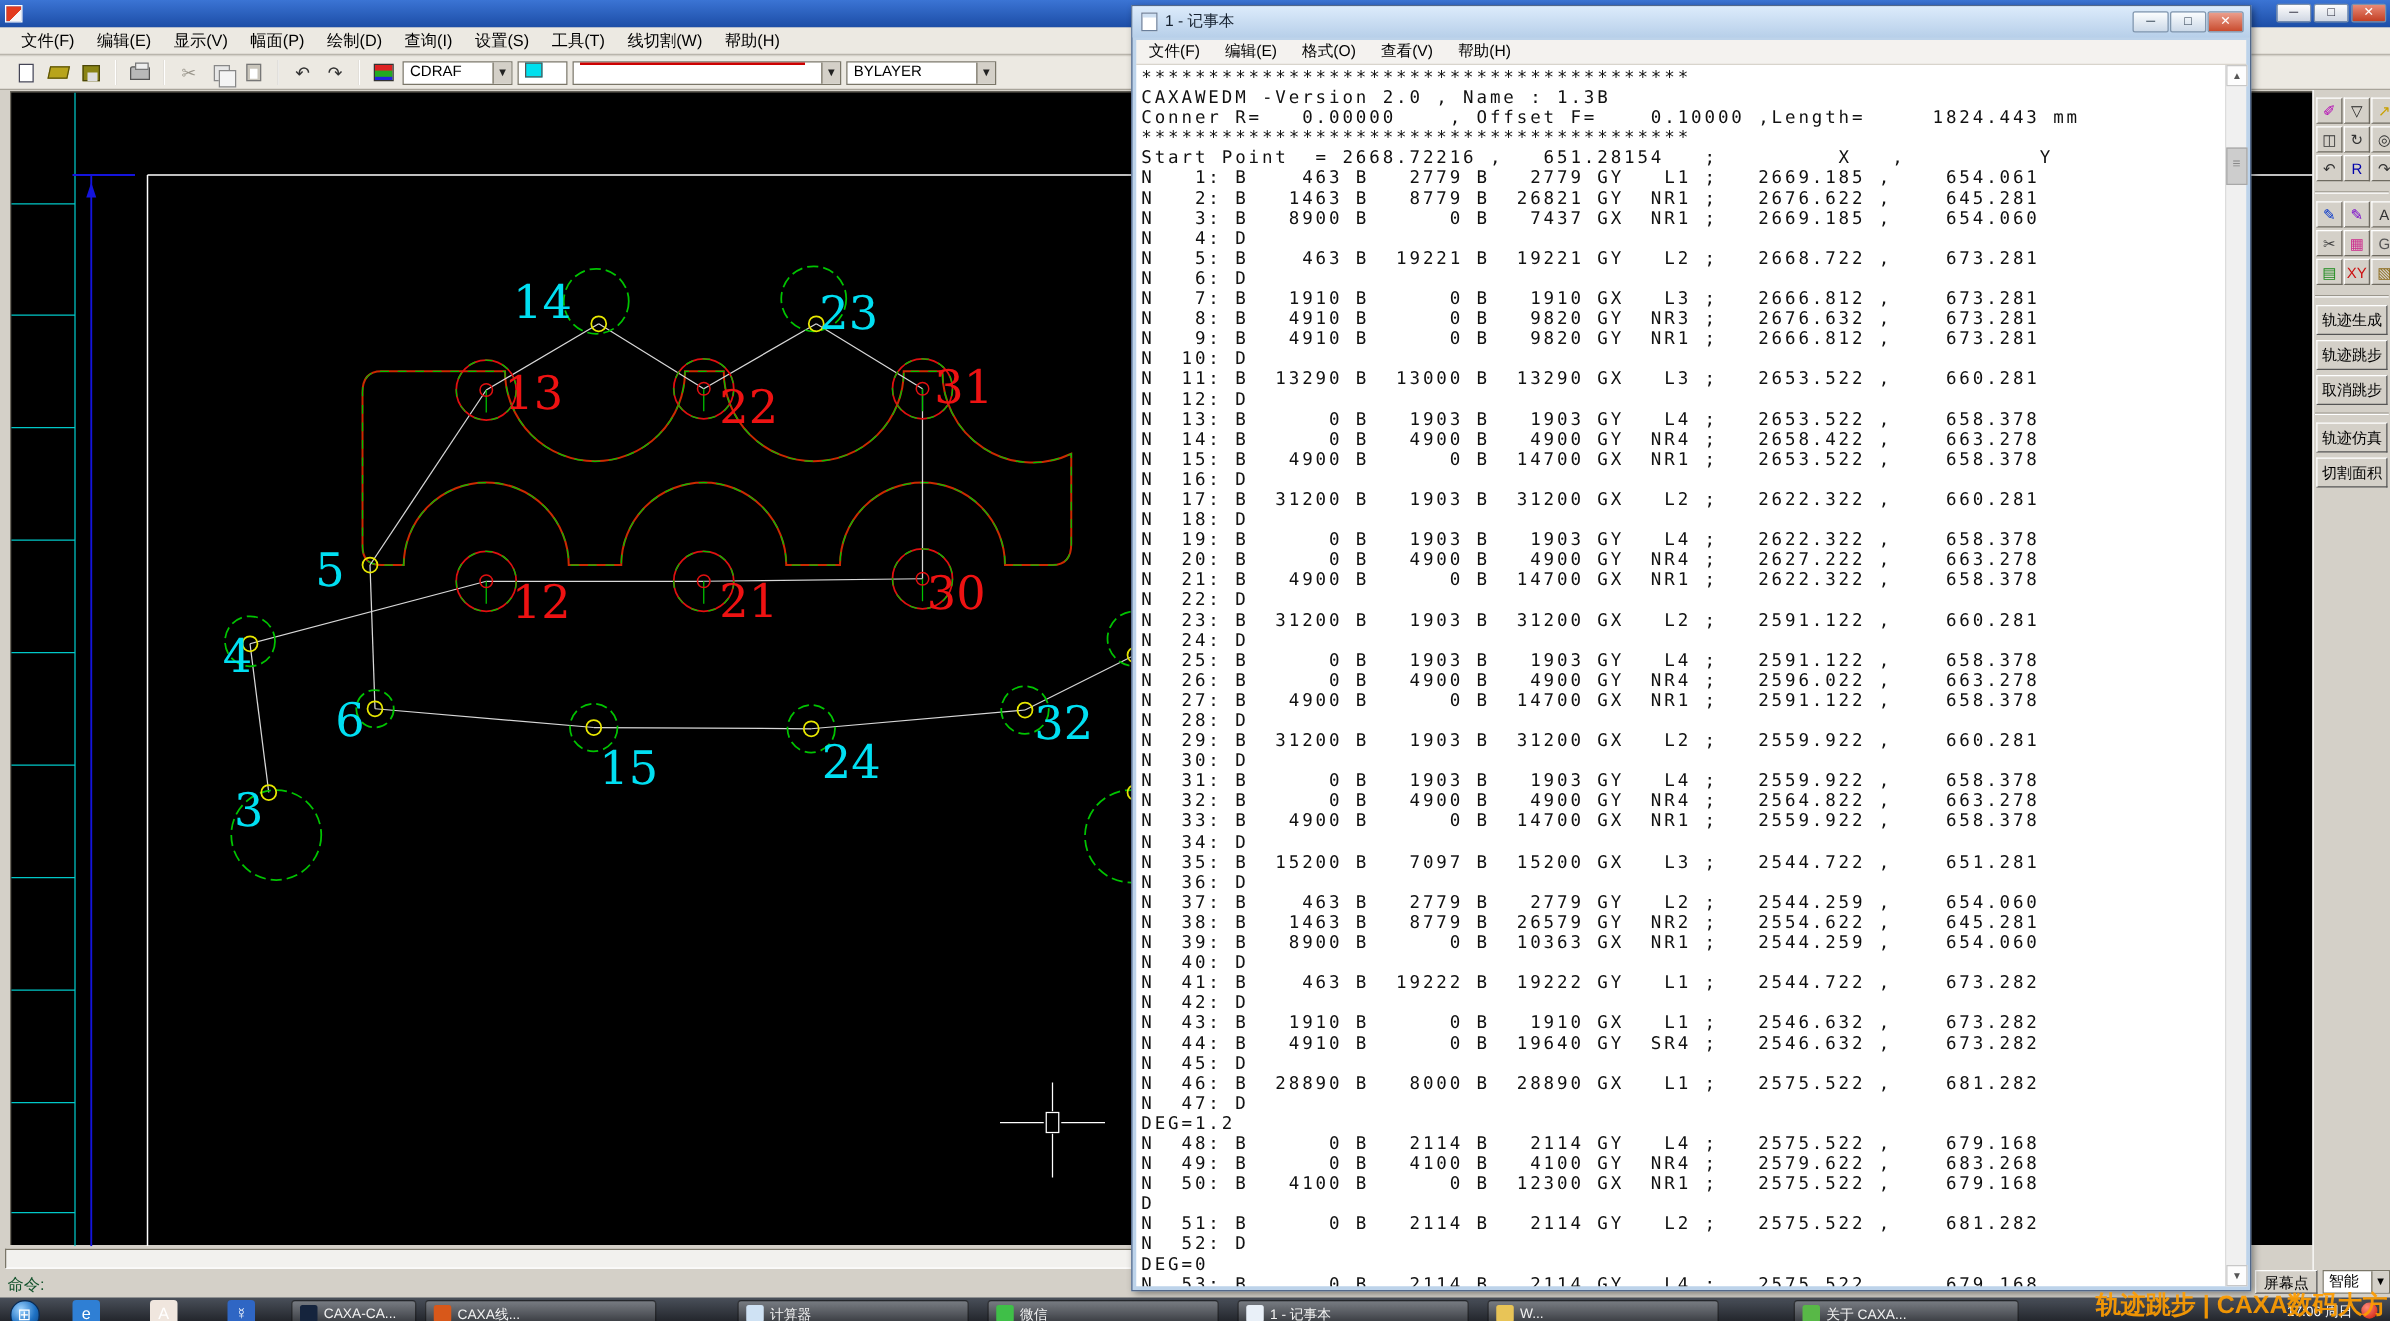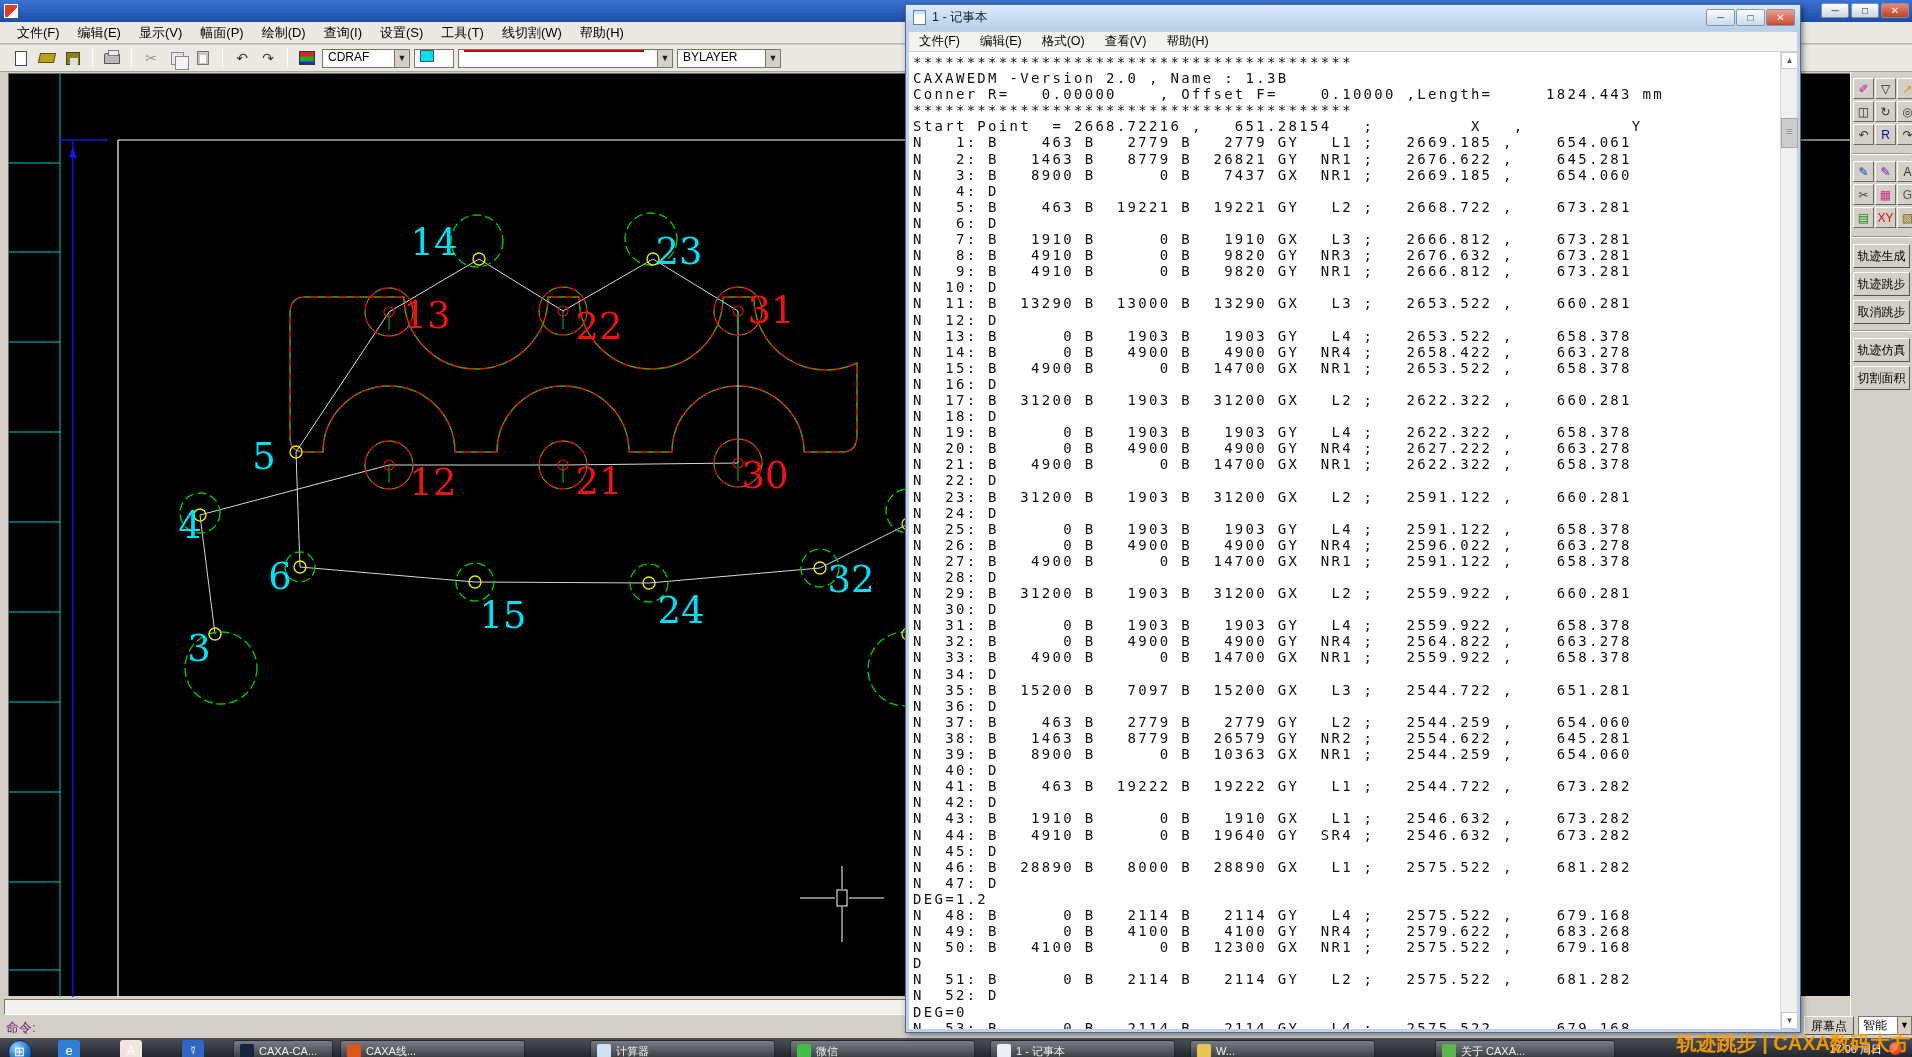--- a/index.html
+++ b/index.html
@@ -190,7 +190,7 @@
       <span class="redline" id="linetype-line" style="background: rgb(204, 0, 0);"></span>
       <span class="dd">▼</span>
     </div>
-    <div class="combo" style="width:104px">
+    <div class="combo" style="width:120px">
       <span>BYLAYER</span>
       <span class="dd">▼</span>
     </div>

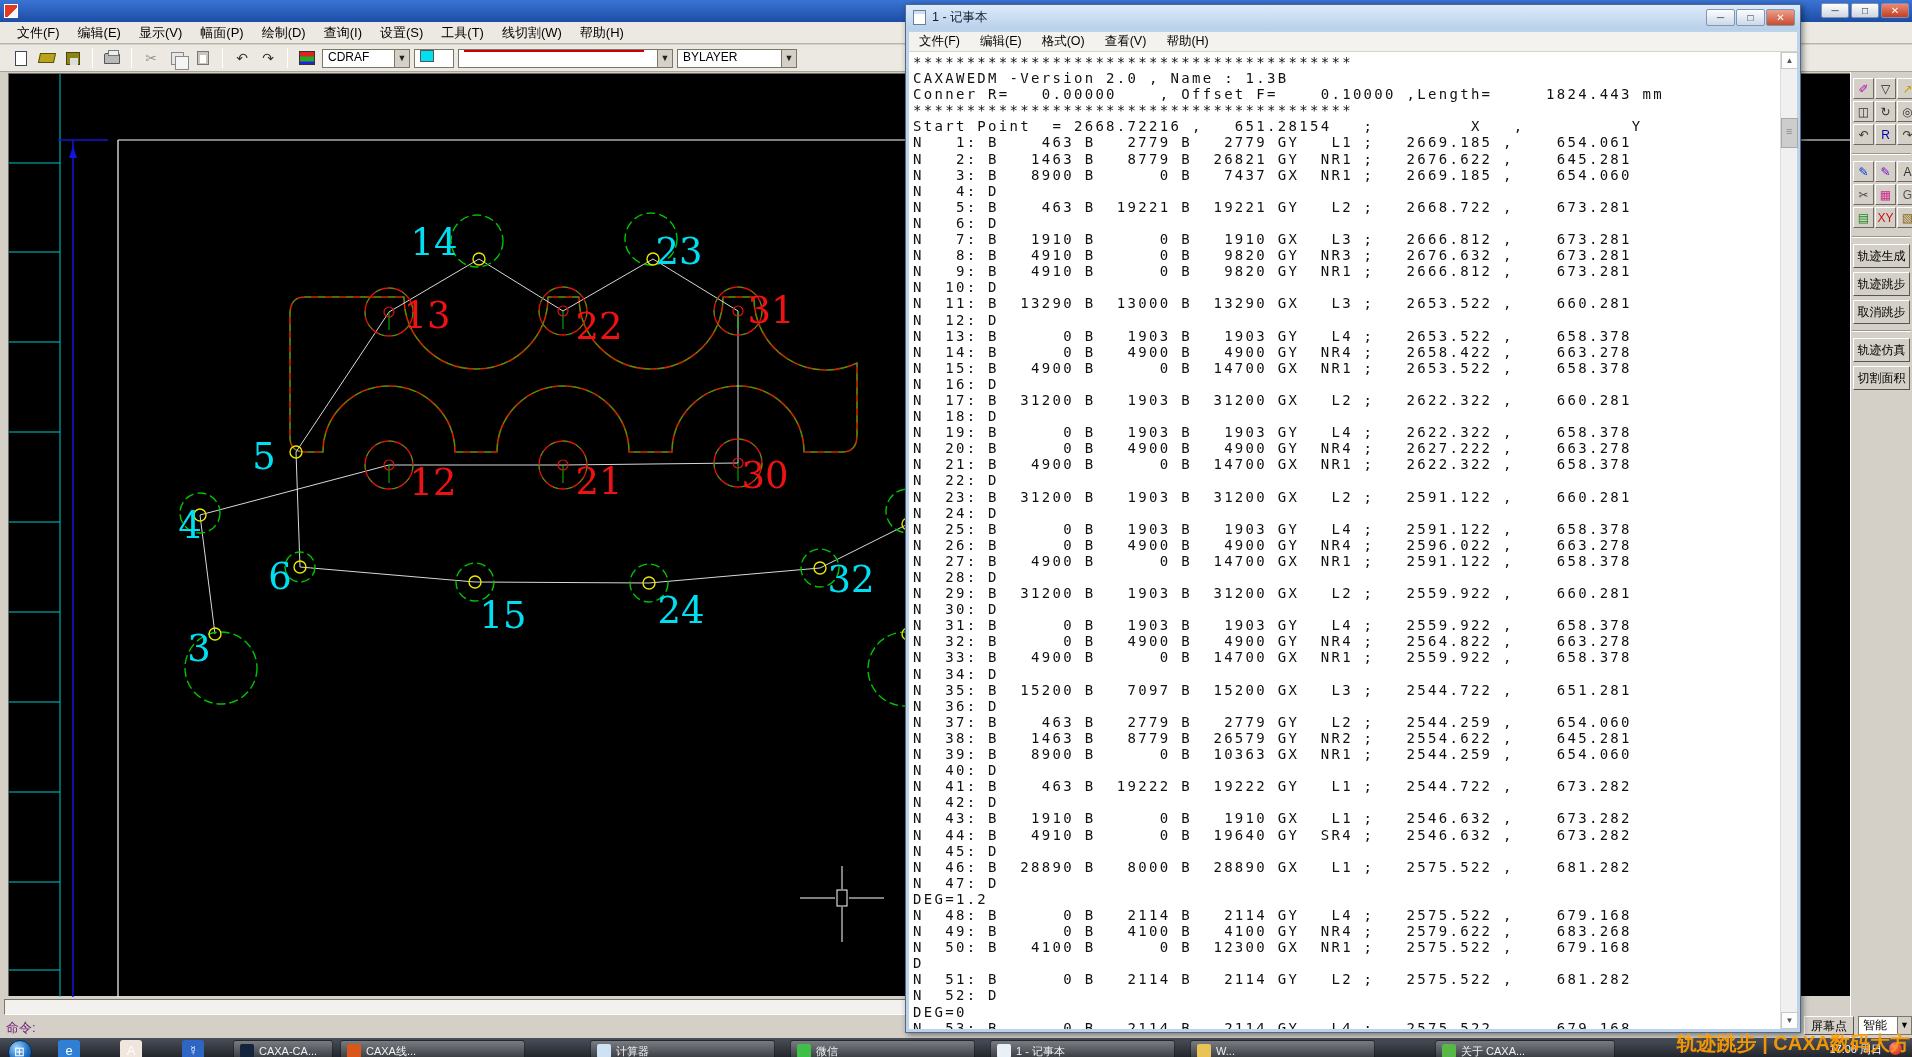--- a/index.html
+++ b/index.html
@@ -65,7 +65,7 @@
   
   .status-field{ position:absolute; left:4px; top:999px; width:940px; height:16px; background:#f2f1ee;
     border:1px solid; border-color:#7a7668 #fff #fff #7a7668; }
-  .cmdline{ position:absolute; left:6px; top:1019px; font-size:13px; color:#701a75; }
+  .cmdline{ position:absolute; left:6px; top:1019px; font-size:13px; color:#14532d; }
   .sp-btn{ position:absolute; left:1804px; top:1016px; width:50px; height:19px; font-size:12px;
     text-align:center; line-height:18px; background:#d4d0c8; border:1px solid; border-color:#fff #555 #555 #fff;}
   .smart-combo{ position:absolute; left:1858px; top:1016px; width:54px; height:19px; background:#fff;

